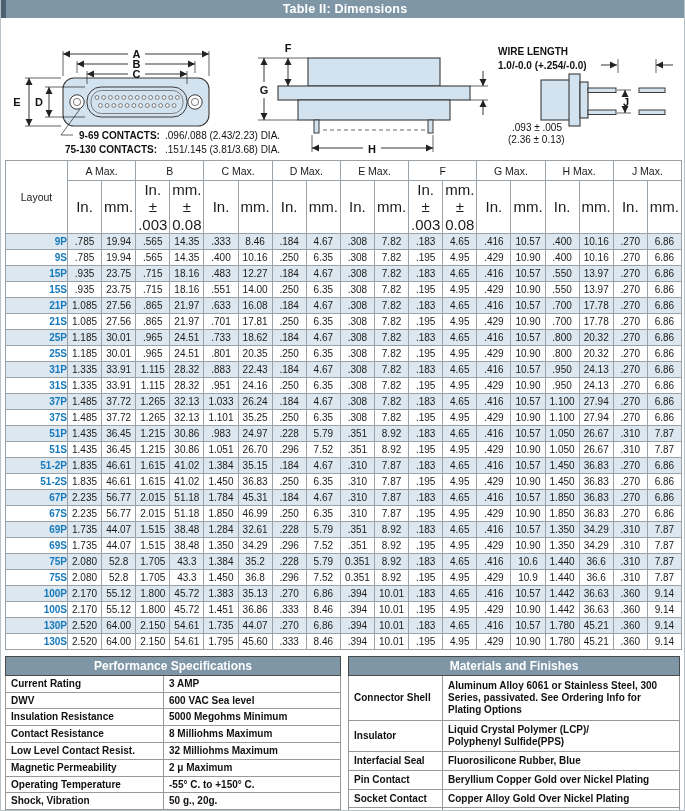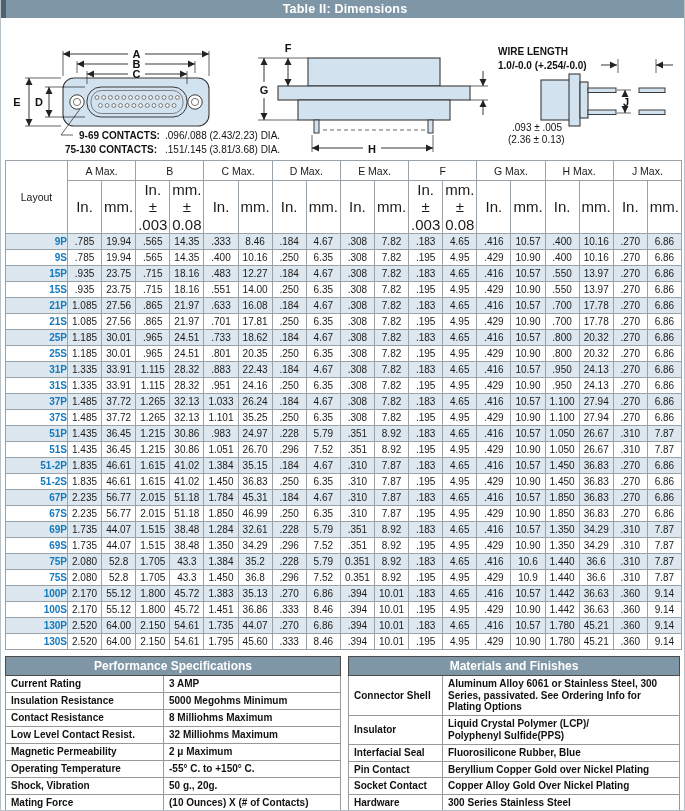--- a/index.html
+++ b/index.html
@@ -812,6 +812,10 @@
             <td>3 AMP</td>
           </tr>
           <tr>
+            <th>DWV</th>
+            <td>600 VAC Sea level</td>
+          </tr>
+          <tr>
             <th>Insulation Resistance</th>
             <td>5000 Megohms Minimum</td>
           </tr>

